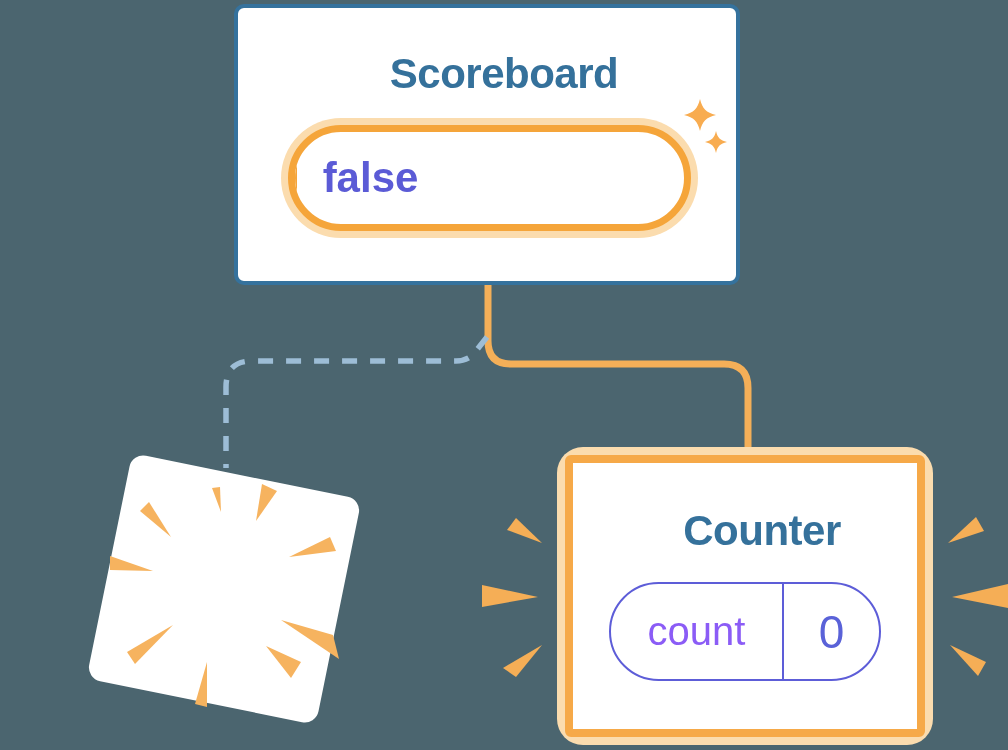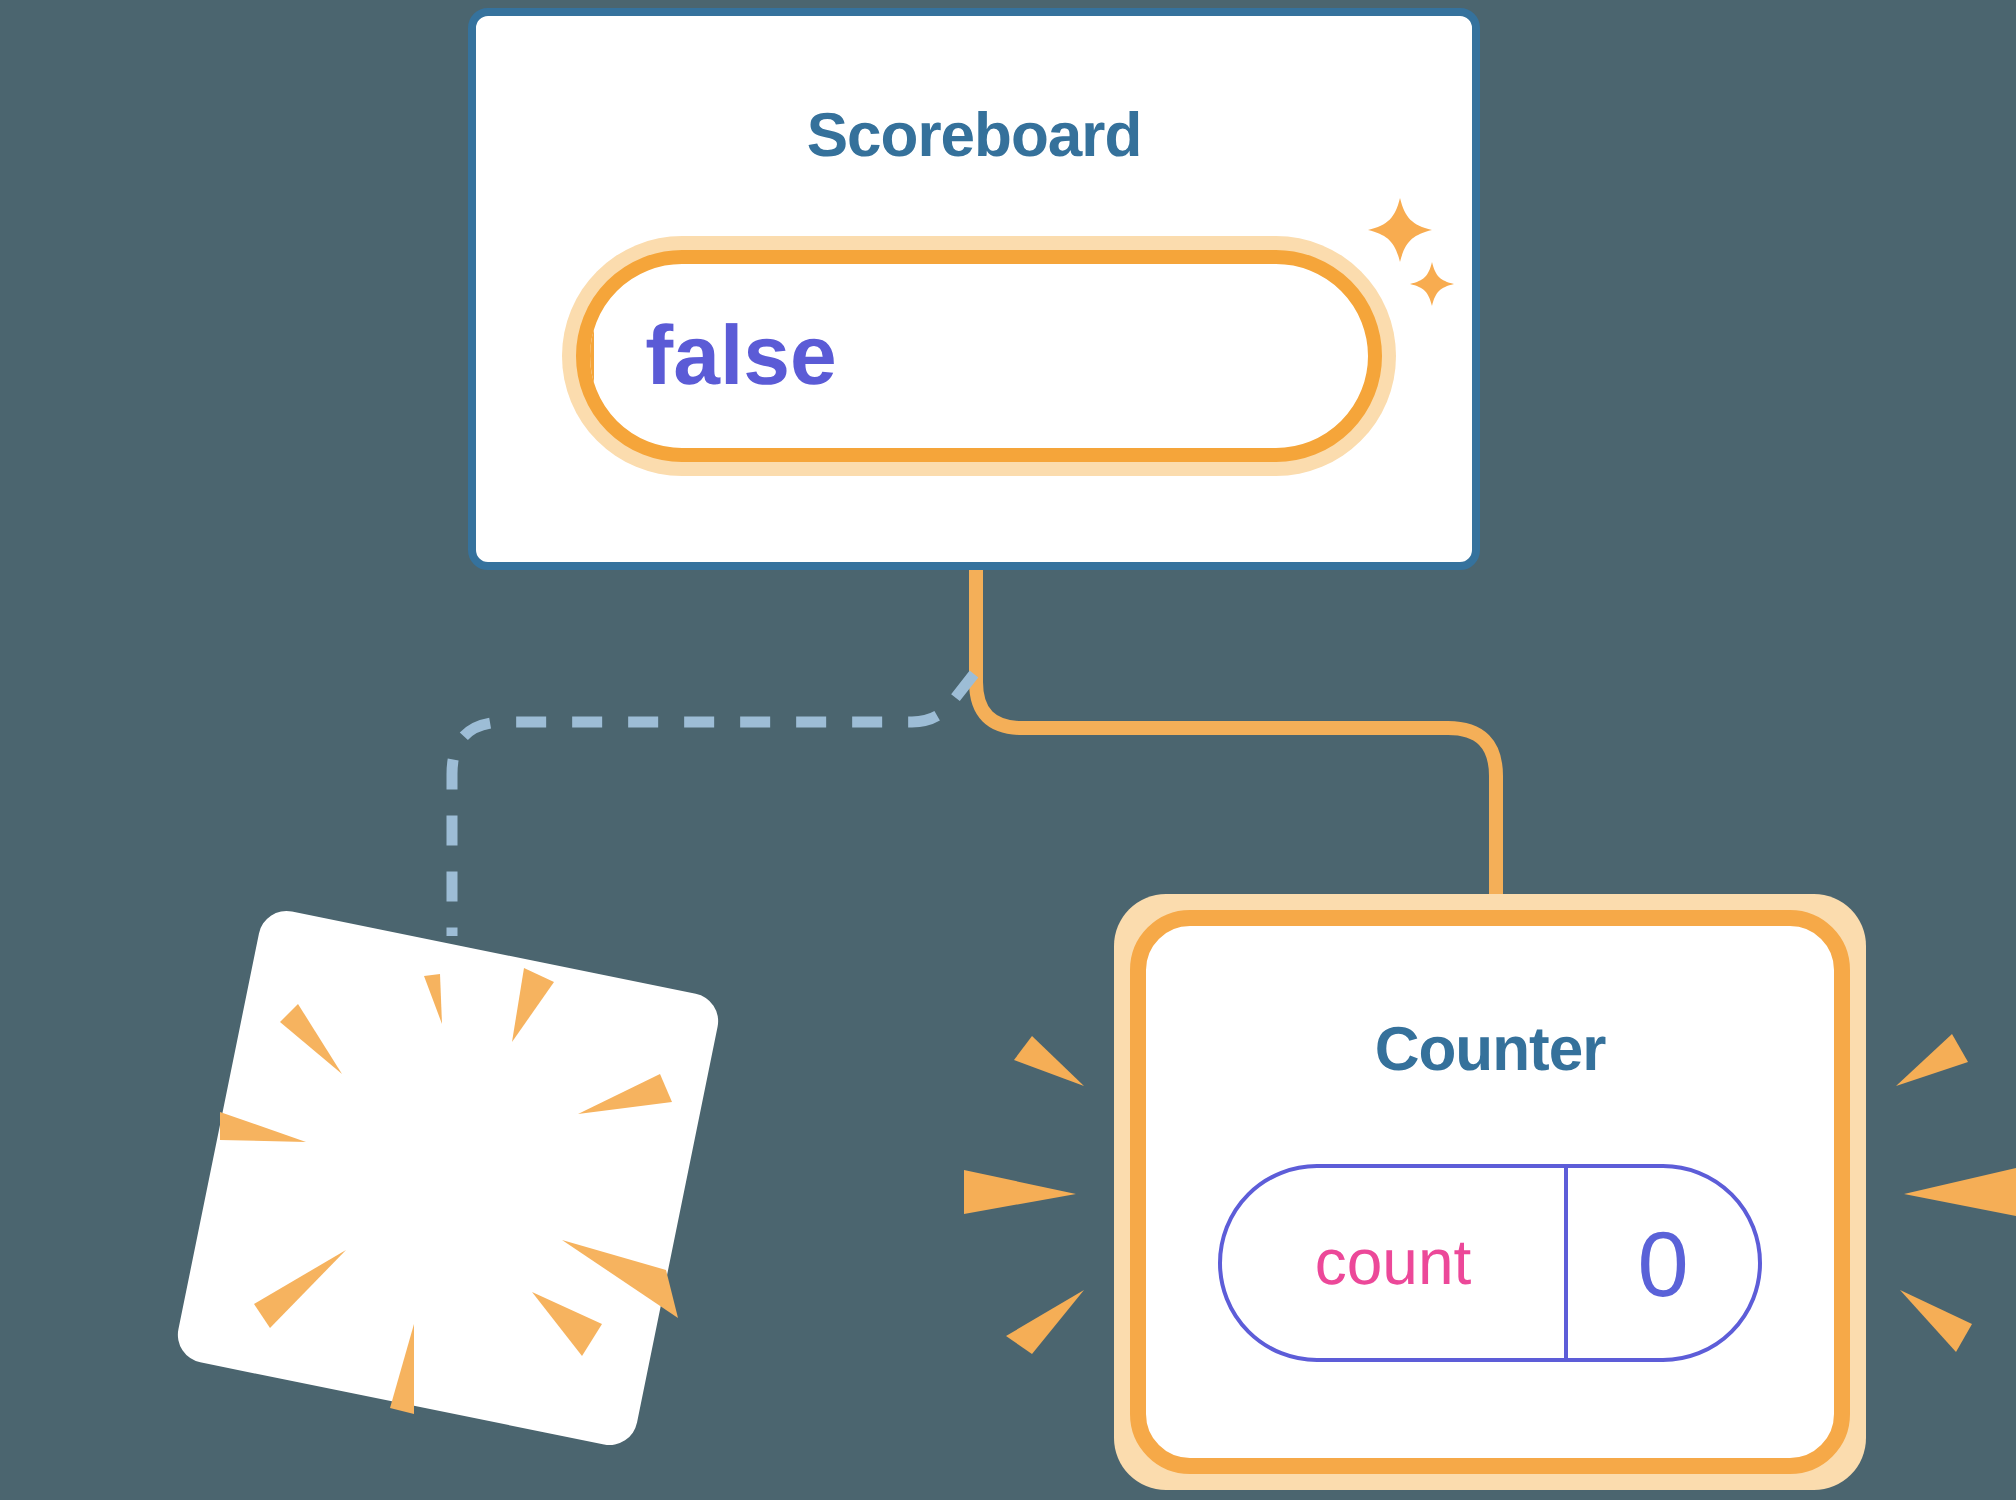--- a/index.html
+++ b/index.html
@@ -37,10 +37,11 @@
     left: 0; top: 42px;
     width: 100%;
     text-align: center;
-    font-size: 31px;
+    font-size: 42px;
     font-weight: 600;
     letter-spacing: -0.5px;
     color: #35719B;
+    padding-left: 17px;
   }
 
   .pill-outer {

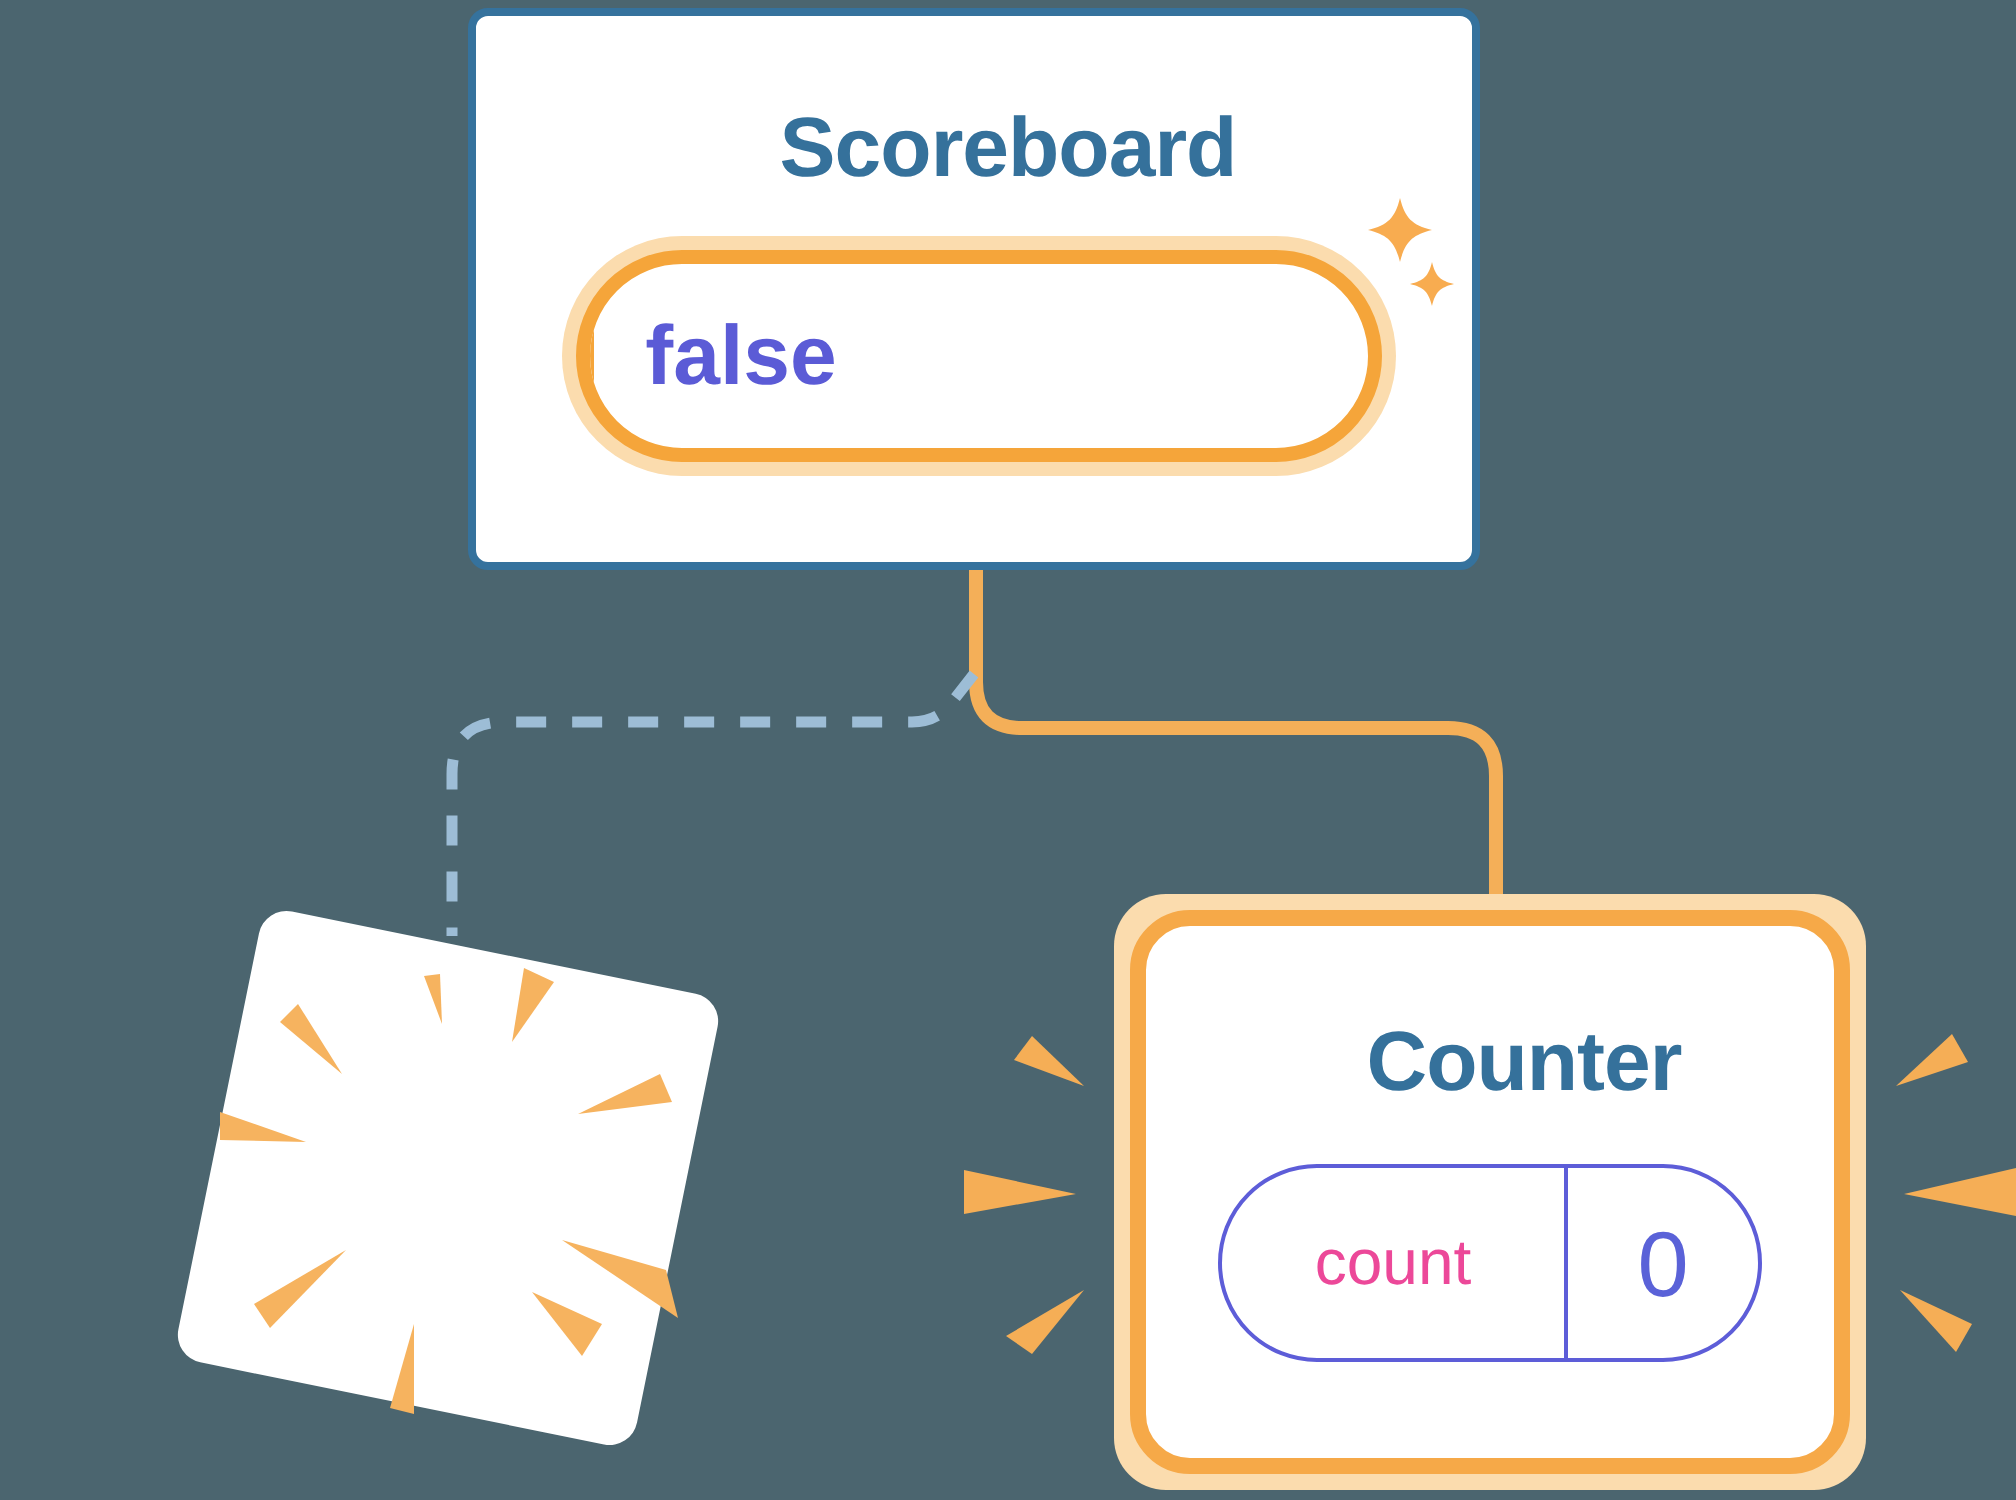--- a/index.html
+++ b/index.html
@@ -113,7 +113,7 @@
     box-sizing: border-box;
     background: #ffffff;
     border: 8px solid #F6A948;
-    border-radius: 30px;
+    border-radius: 6px;
   }
   .counter-main .card-title { top: 44px; }
 

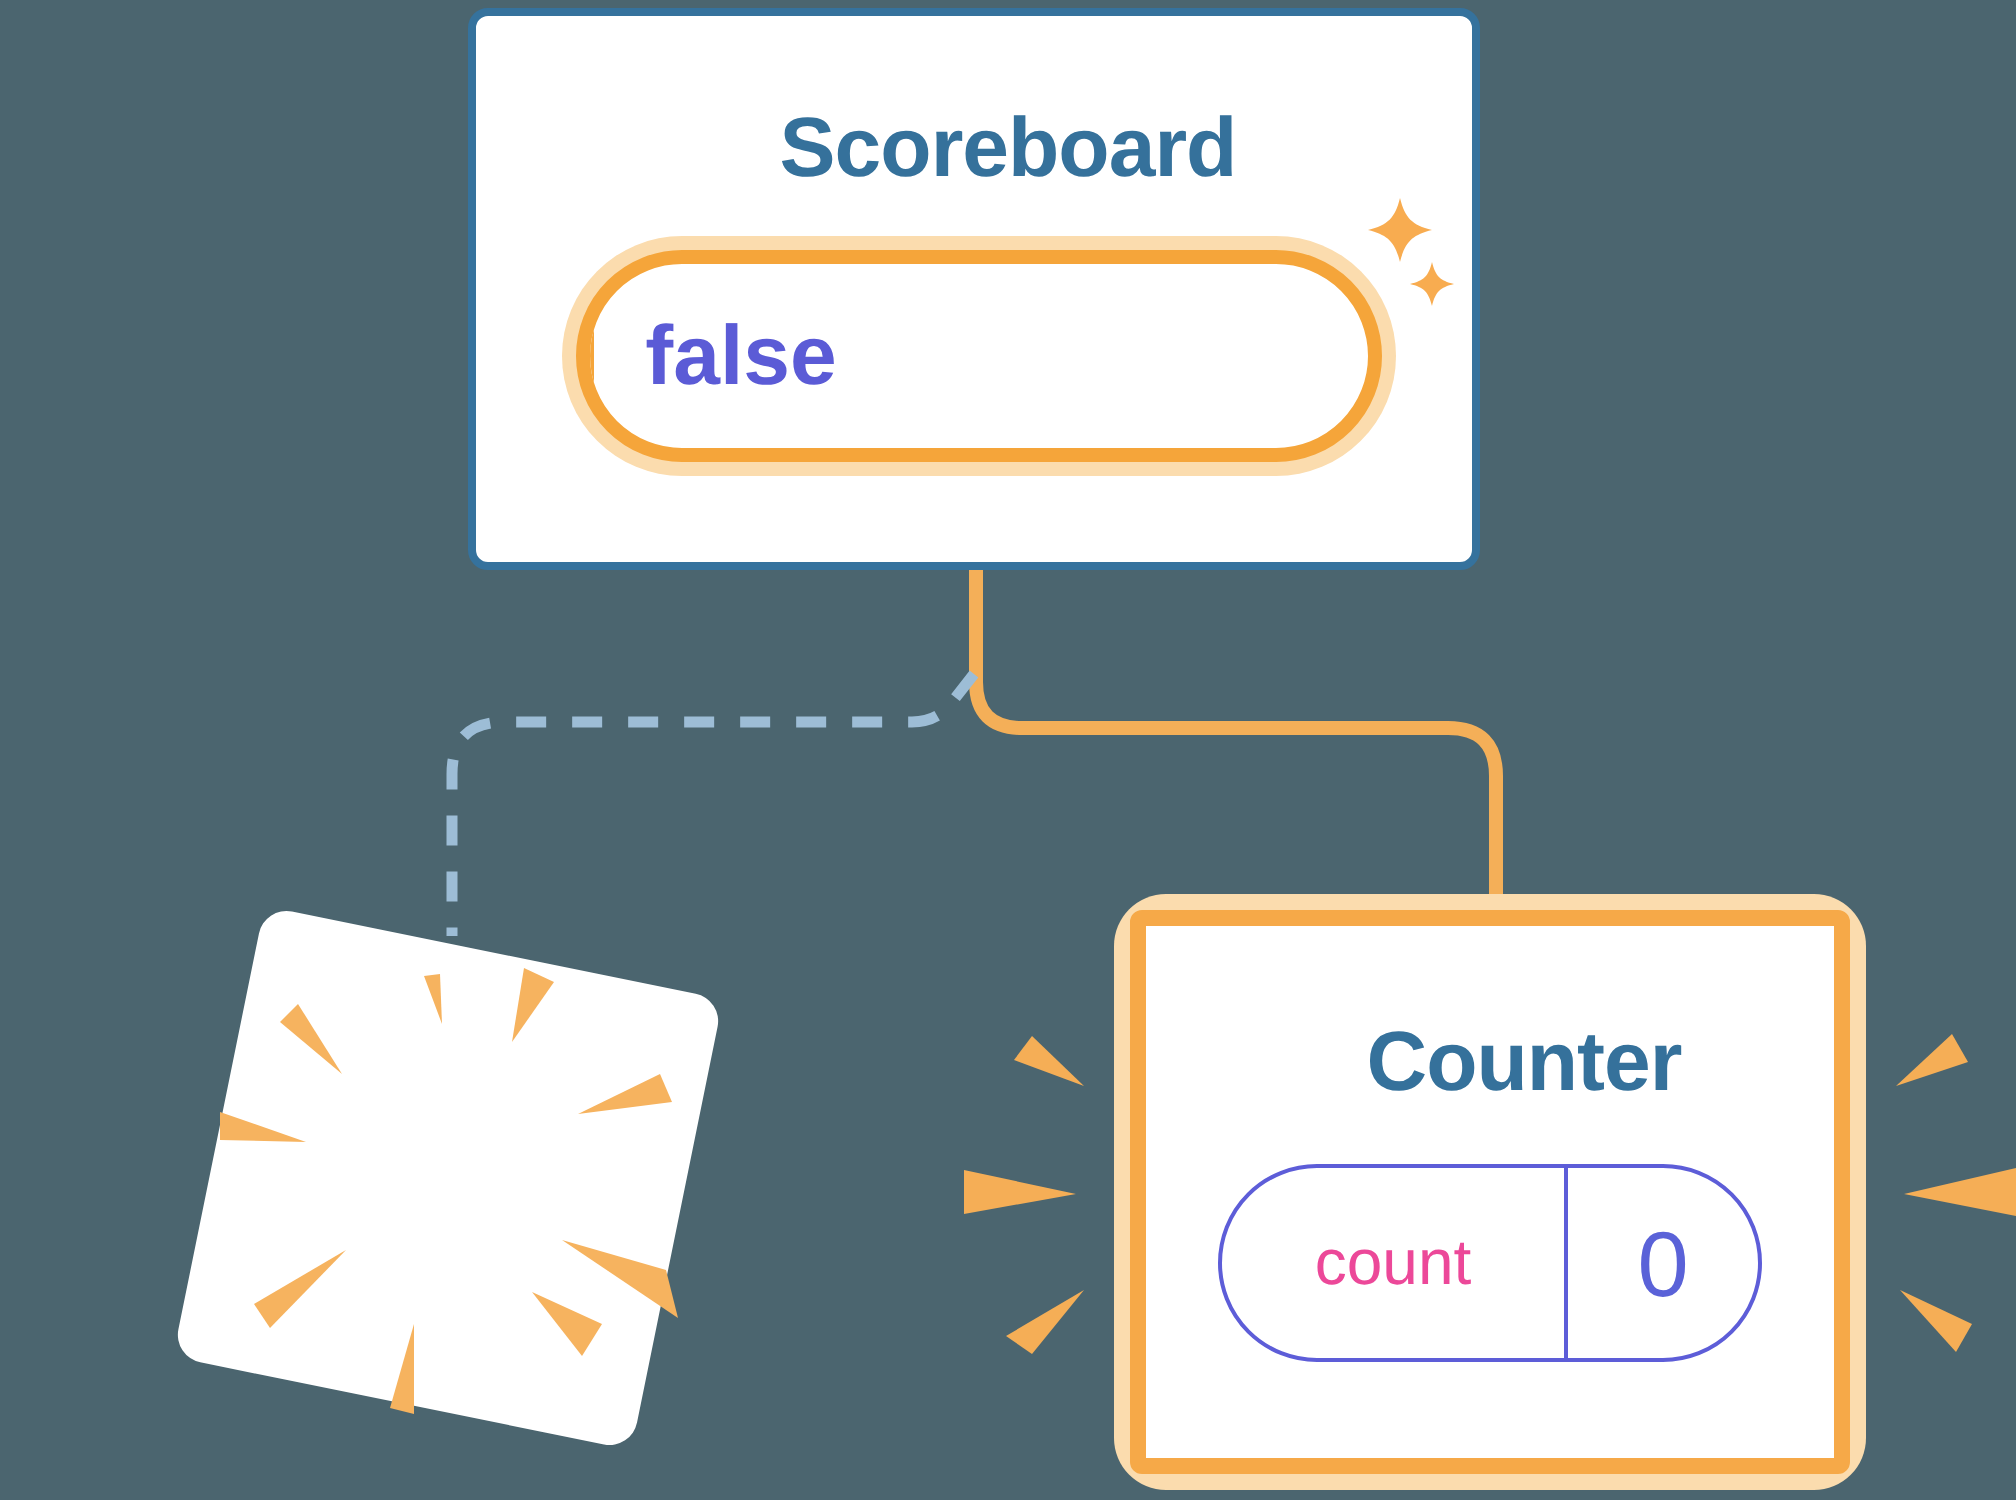--- a/index.html
+++ b/index.html
@@ -132,8 +132,8 @@
   .counter-pill .pill-key {
     width: 171px;
     flex: none;
-    font-size: 32px;
-    color: #ec4899;
+    font-size: 40px;
+    color: #8b5cf6;
   }
   .counter-pill .pill-div { background: #5D5DD8; }
   .counter-pill .pill-value {

